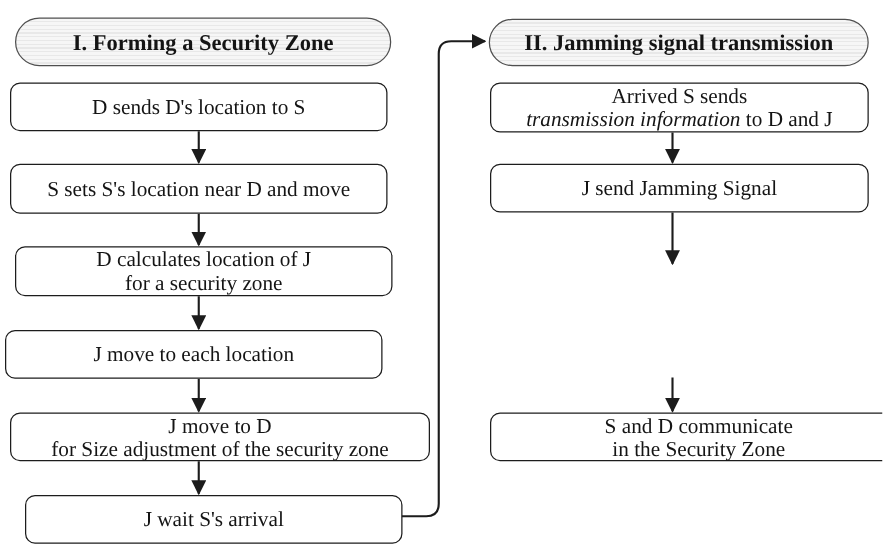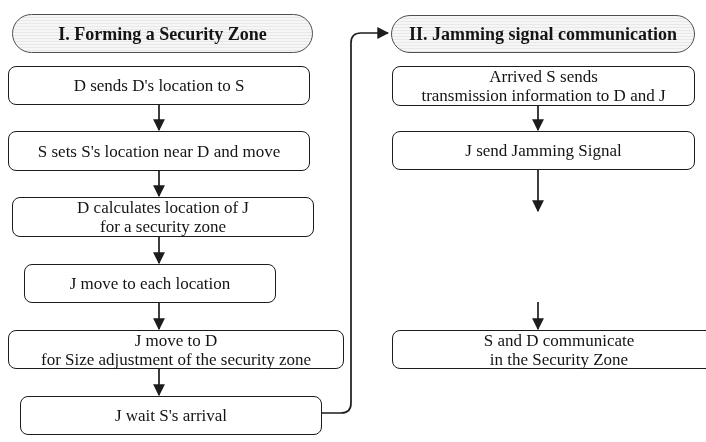--- a/index.html
+++ b/index.html
@@ -89,7 +89,7 @@
     </div>
 
   <div class="node pill" style="left:391px;top:15px;width:304px;height:38px">
-    <span>II. Jamming signal communication</span>
+    <span>II. Jamming signal transmission</span>
   </div>
 
   <div class="node box" style="left:392px;top:66px;width:303px;height:40px">

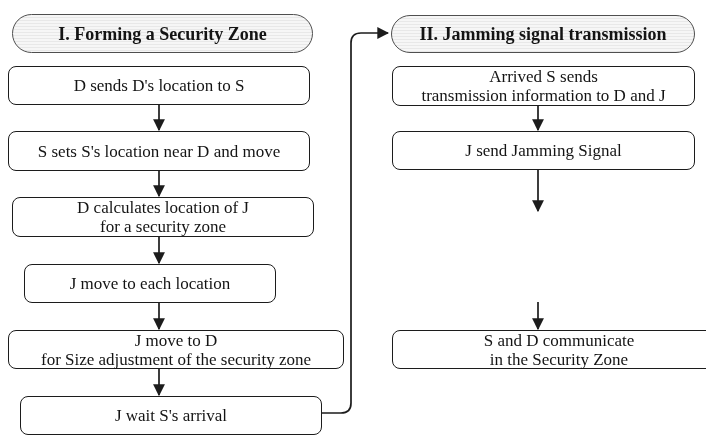--- a/index.html
+++ b/index.html
@@ -34,7 +34,7 @@
       var(--pill-fill-dark,#e8e8e8) 3px);
   }
   .ln{white-space:nowrap;}
-  .it{}
+  .it{font-style:italic;}
 </style>
 </head>
 <body>

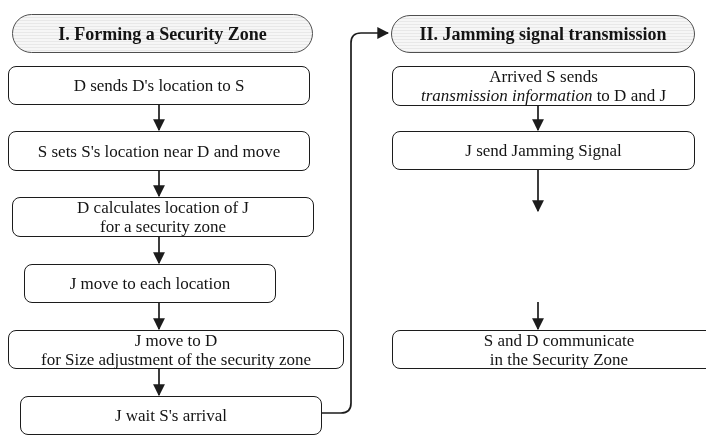--- a/index.html
+++ b/index.html
@@ -75,7 +75,7 @@
       <div class="ln"><span>for a security zone</span></div>
     </div>
 
-  <div class="node box" style="left:24px;top:264px;width:252px;height:39px">
+  <div class="node box" style="left:4px;top:264px;width:302px;height:39px">
       <div class="ln"><span>J move to each location</span></div>
     </div>
 

